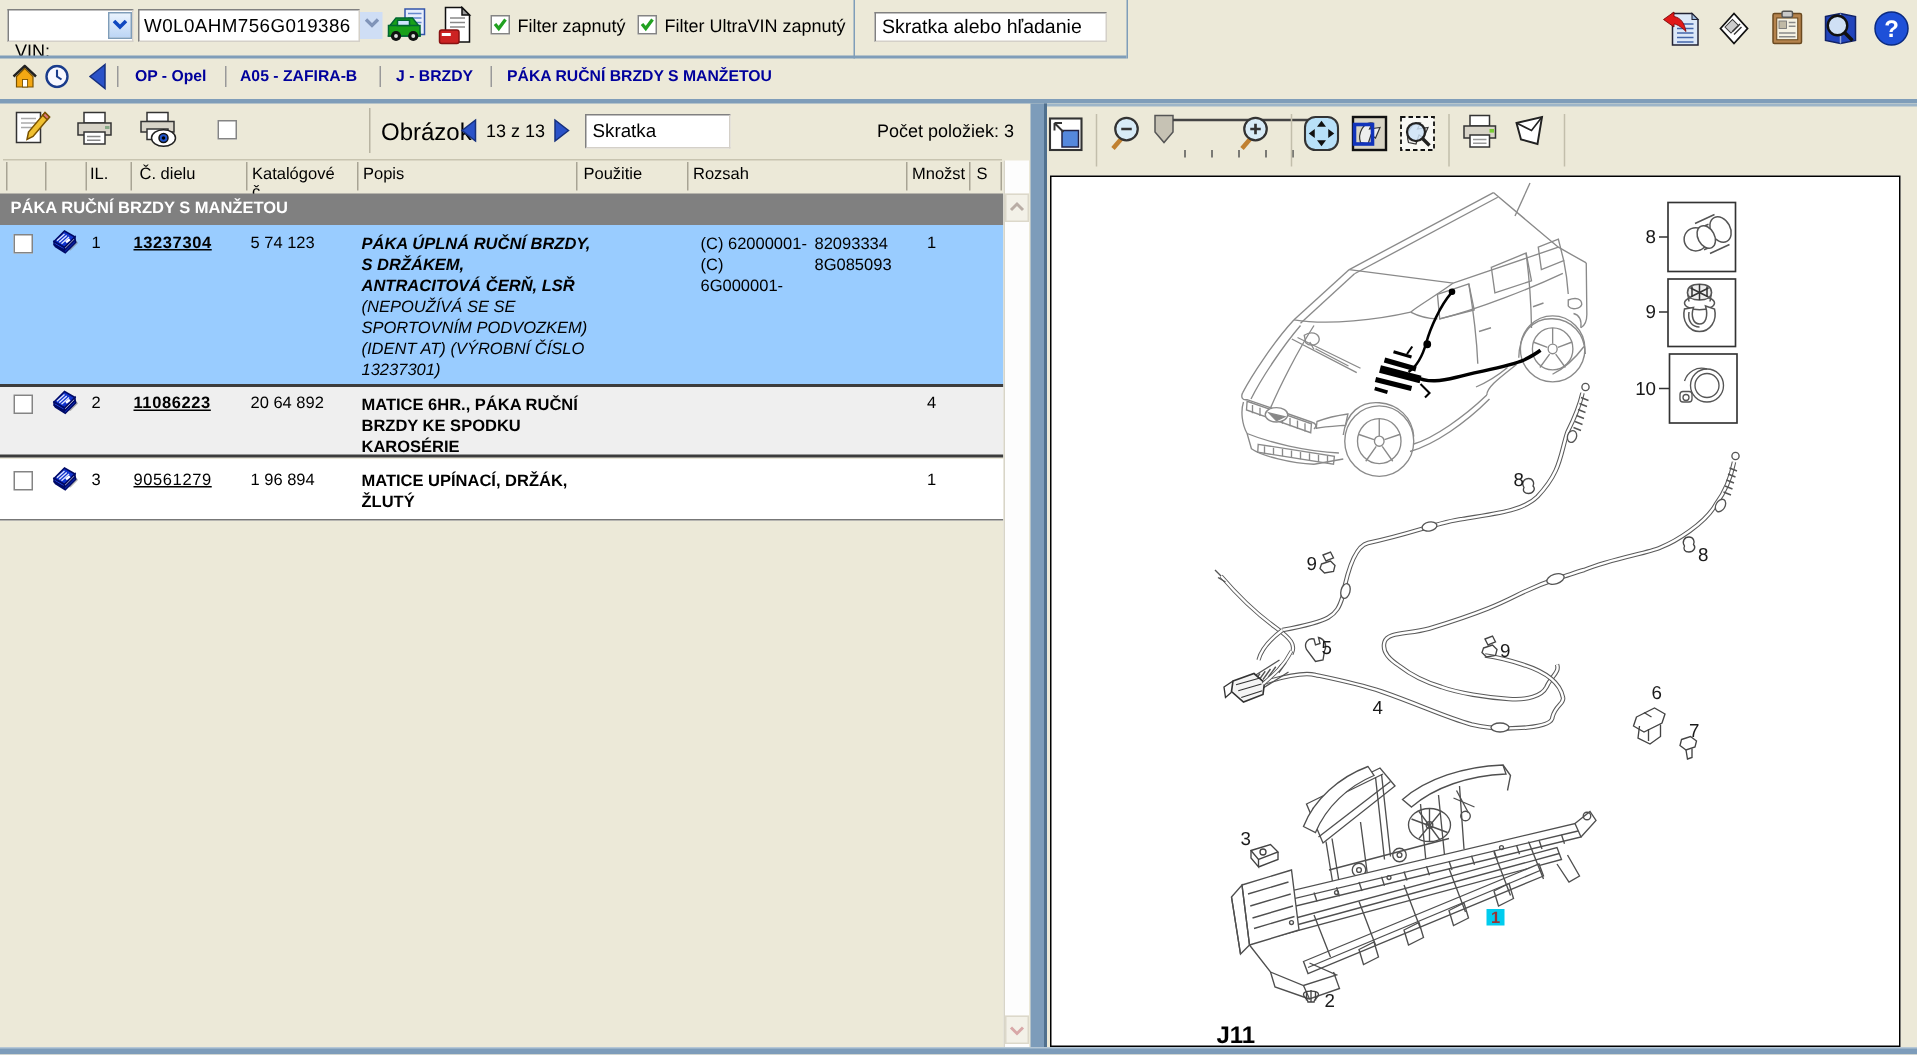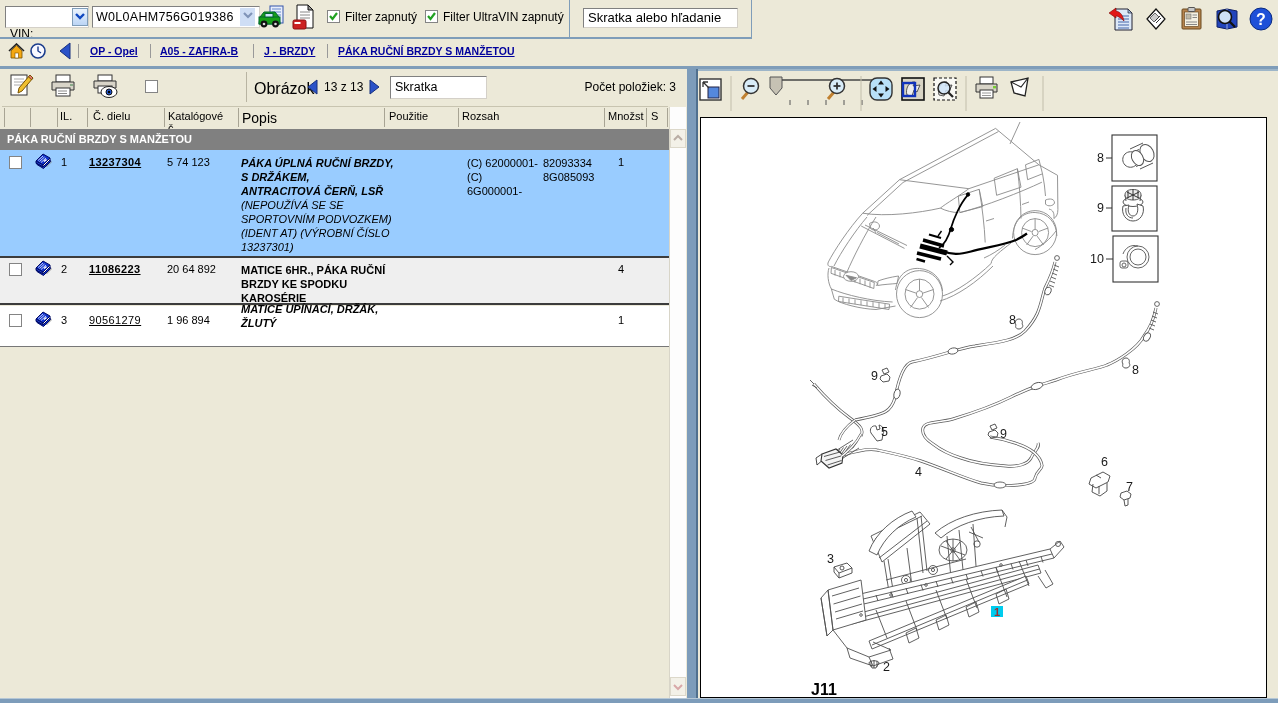--- a/index.html
+++ b/index.html
@@ -24,7 +24,7 @@
     </svg>
 </div>
 
-<div class="abs sunken" style="left:92px;top:6px;width:168px;height:22px;font-size:12.5px;line-height:20px;padding-left:3px;letter-spacing:0.3px;">W0L0AHM756G019386</div>
+<div class="abs sunken" style="left:92px;top:6px;width:148px;height:22px;font-size:12.5px;line-height:20px;padding-left:3px;letter-spacing:0.3px;">W0L0AHM756G019386</div>
 <div class="abs" style="left:240px;top:8px;width:15px;height:18px;background:#cfdef5;text-align:center;">
 <svg width="10" height="8" style="margin-top:4px">
       <path d="M1 1 L5 5 L9 1" stroke="#8094b8" stroke-width="2.2" fill="none"></path>

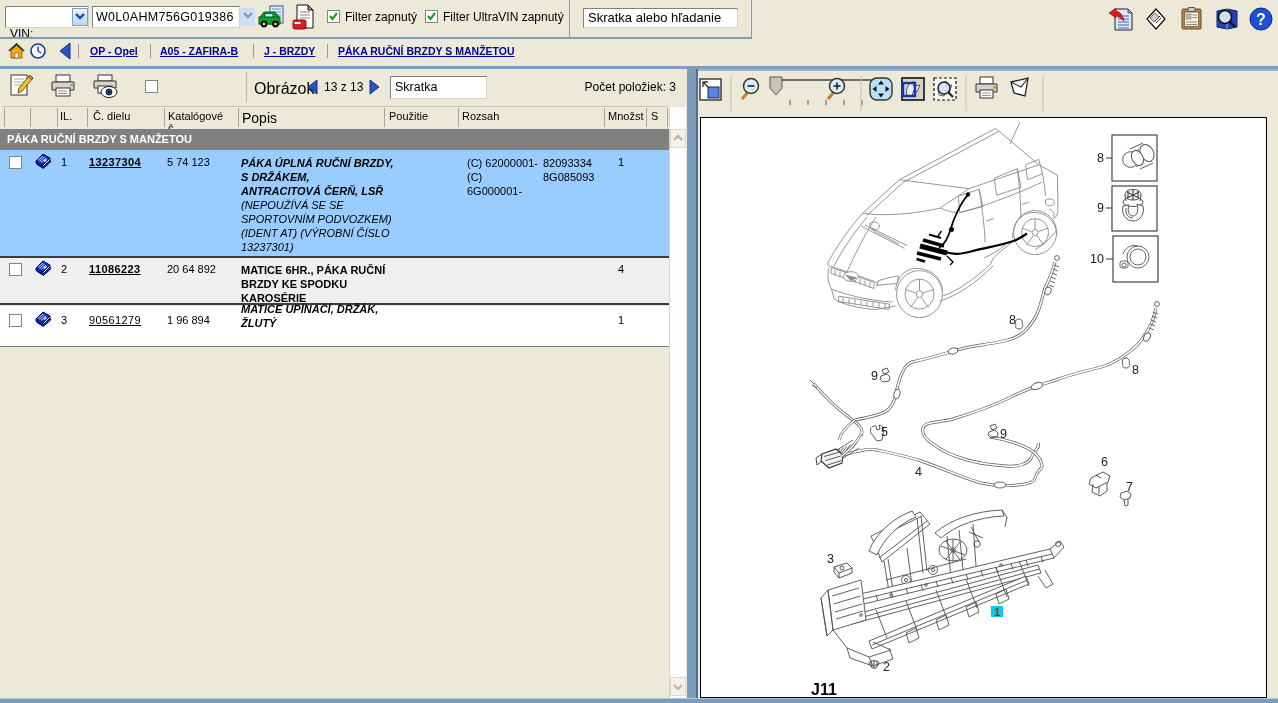--- a/index.html
+++ b/index.html
@@ -7,7 +7,7 @@
 body { font-family:"Liberation Sans", sans-serif; background:#ece9d8; position:relative; font-size:12px; color:#000; }
 .abs { position:absolute; }
 .sunken { background:#fff; border:1px solid; border-color:#808080 #d4d0c8 #d4d0c8 #808080; }
-.navlink { color:#00009c; font-weight:bold; text-decoration:underline; font-size:10.5px; }
+.navlink { color:#00009c; font-weight:bold; font-size:10.5px; }
 .vsep { position:absolute; width:1px; background:#7f9db9; }
 .toolbtnsep { position:absolute; width:1px; background:#b8b4a2; }
 </style>

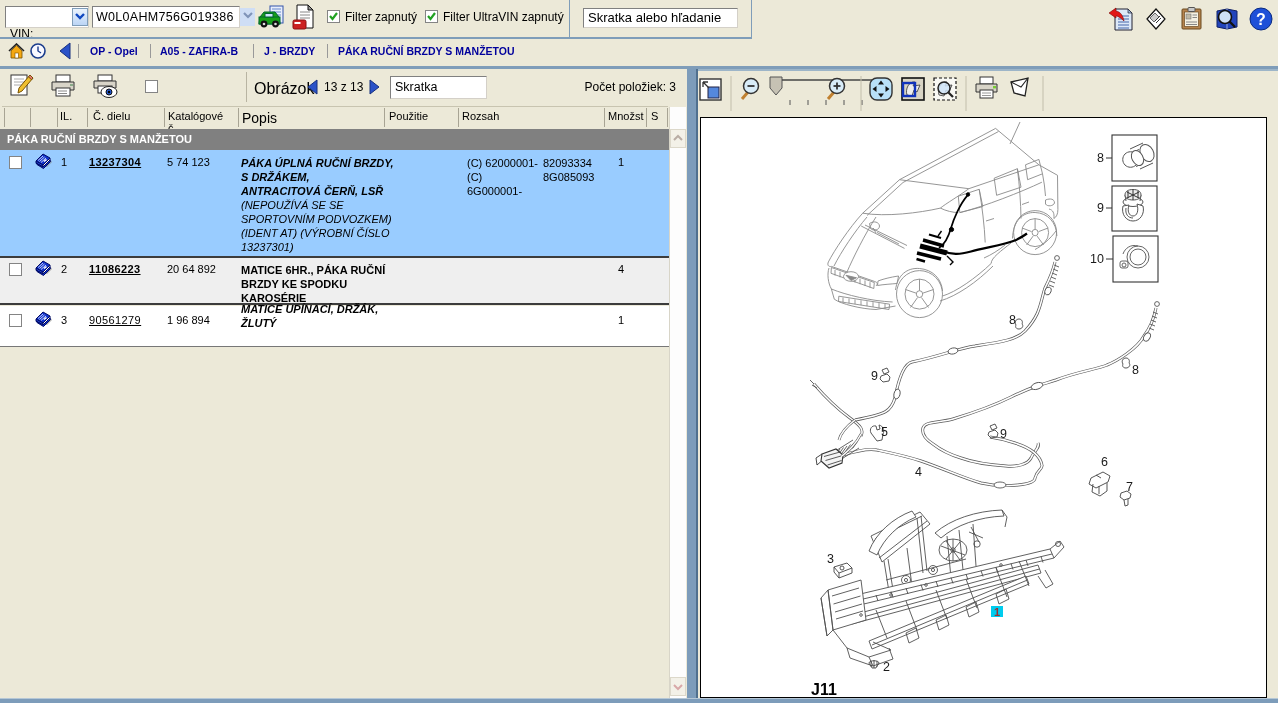--- a/index.html
+++ b/index.html
@@ -204,7 +204,7 @@
 <div class="abs" style="left:60px;top:110px;font-size:11px;text-align:right;">IL.</div>
 <div class="abs" style="left:93px;top:110px;font-size:11px;">Č. dielu</div>
 <div class="abs" style="left:168px;top:110px;font-size:11px;">Katalógové<br>č.</div>
-<div class="abs" style="left:242px;top:110px;font-size:14px;">Popis</div>
+<div class="abs" style="left:242px;top:110px;font-size:11px;">Popis</div>
 <div class="abs" style="left:389px;top:110px;font-size:11px;">Použitie</div>
 <div class="abs" style="left:462px;top:110px;font-size:11px;text-align:right;">Rozsah</div>
 <div class="abs" style="left:608px;top:110px;font-size:11px;">Množst</div>

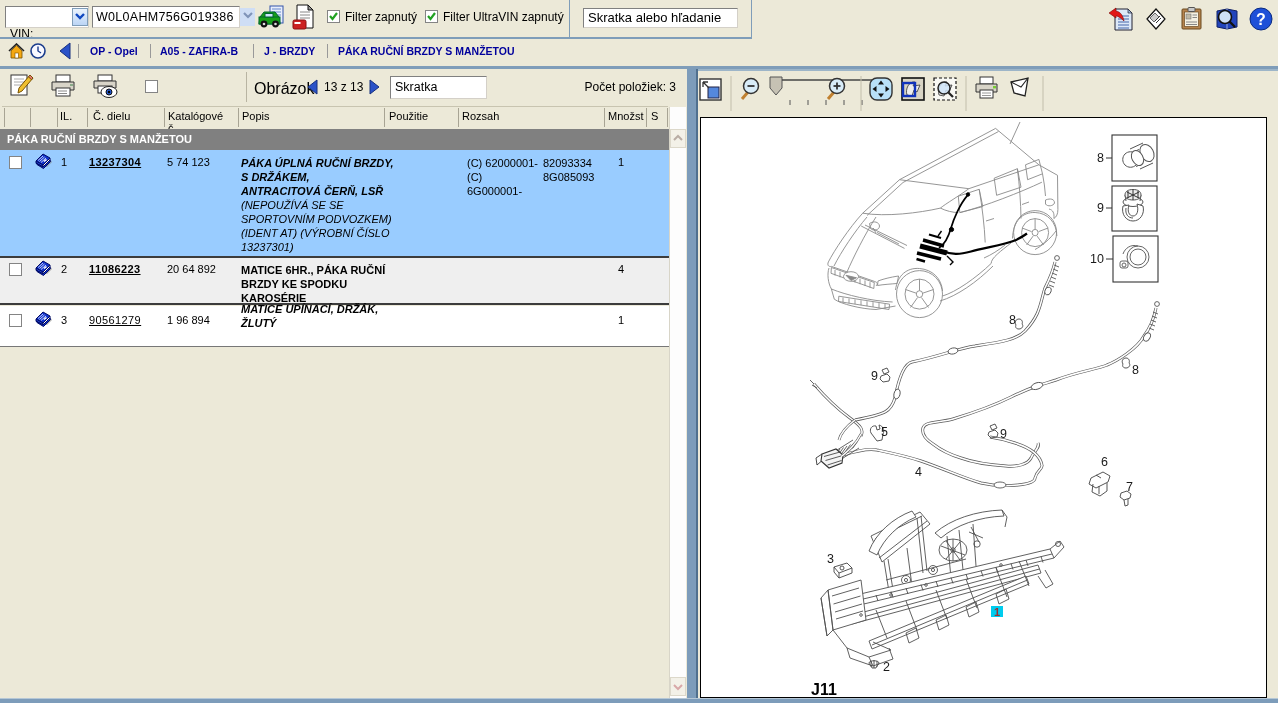--- a/index.html
+++ b/index.html
@@ -282,7 +282,7 @@
 <div class="abs" style="left:61px;top:314px;font-size:11px;">3</div>
 <div class="abs" style="left:89px;top:314px;font-size:11px;font-weight:normal;text-decoration:underline;letter-spacing:0.4px;">90561279</div>
 <div class="abs" style="left:167px;top:314px;font-size:11px;">1 96 894</div>
-<div class="abs" style="left:241px;top:302px;font-size:11px;line-height:14px;white-space:nowrap;font-weight:bold;font-style:italic;">MATICE UPÍNACÍ, DRŽÁK,<br>ŽLUTÝ</div>
+<div class="abs" style="left:241px;top:314px;font-size:11px;line-height:14px;white-space:nowrap;font-weight:bold;">MATICE UPÍNACÍ, DRŽÁK,<br>ŽLUTÝ</div>
 <div class="abs" style="left:618px;top:314px;font-size:11px;">1</div>
 
 <div class="abs" style="left:669px;top:107px;width:17px;height:591px;background:#fdfdfd;border-left:1px solid #d8d5c8;"></div>

